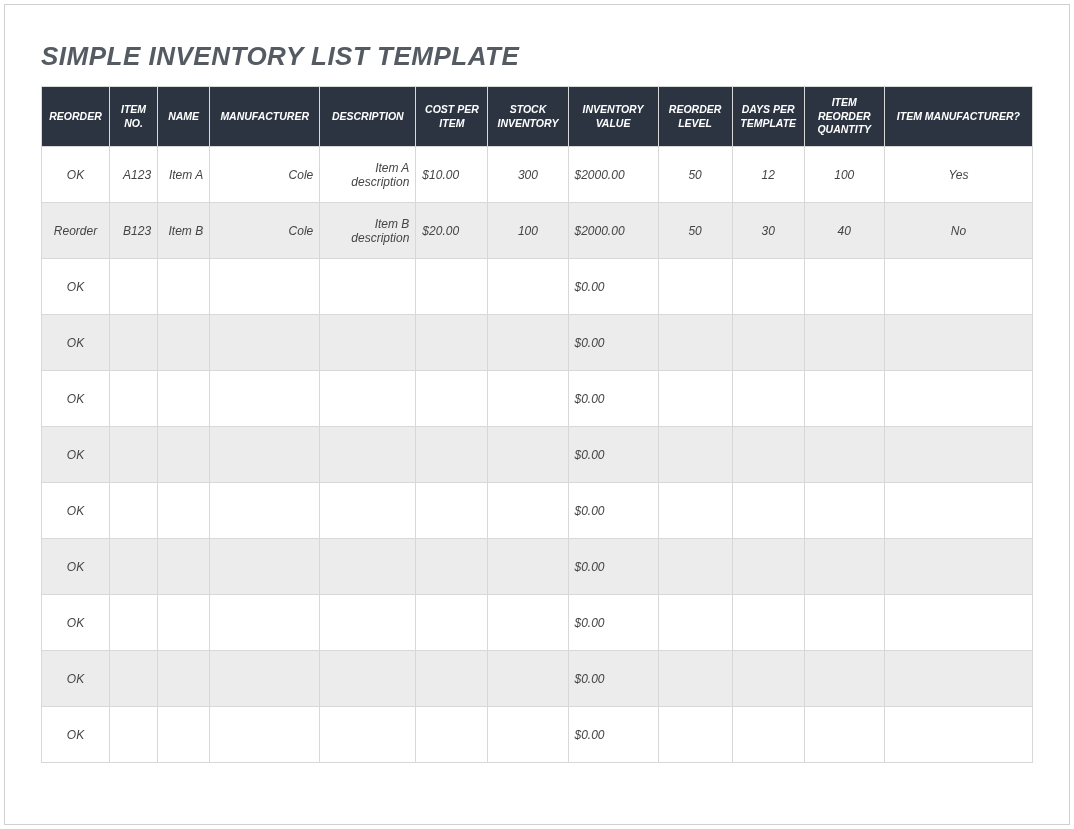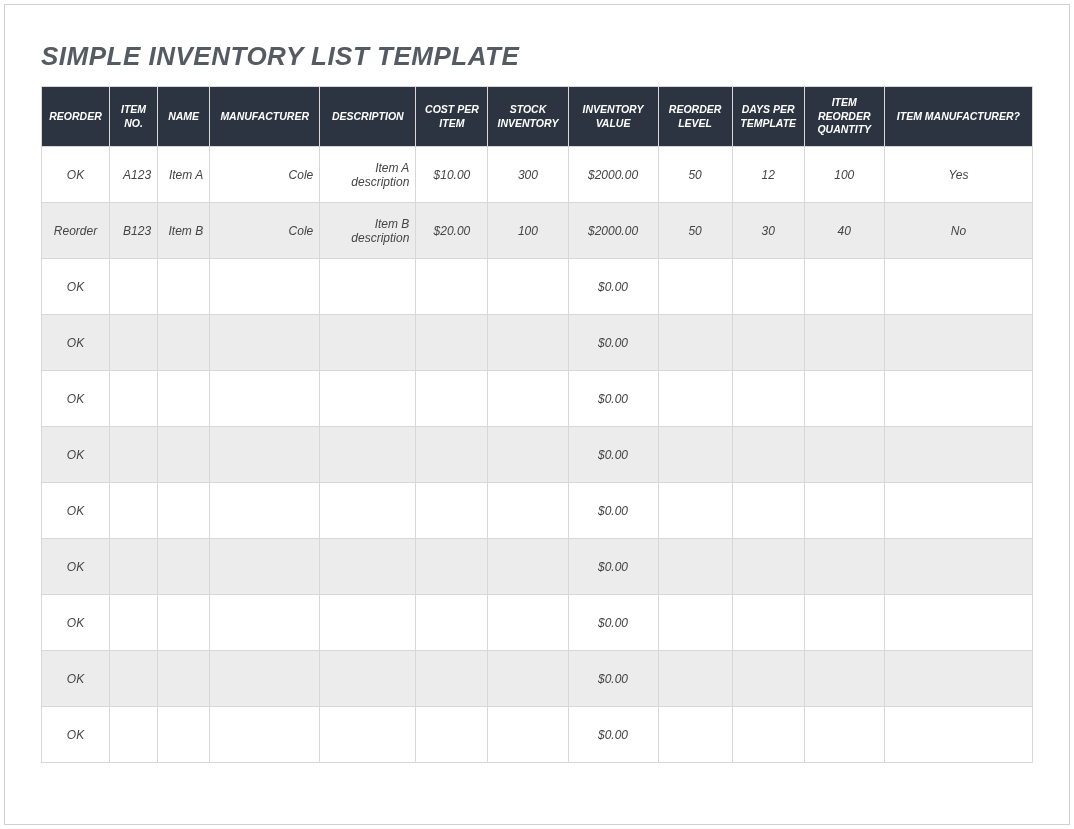--- a/index.html
+++ b/index.html
@@ -53,7 +53,7 @@
     tbody tr:nth-child(even) td { background: #ececec; }
     tbody tr:nth-child(odd) td { background: #fff; }
     .center { text-align: center; }
-    .right { text-align: center; }
+    .right { text-align: left; }
     .left { text-align: right; }
     col.c-reorder { width: 68px; }
     col.c-itemno  { width: 48px; }

